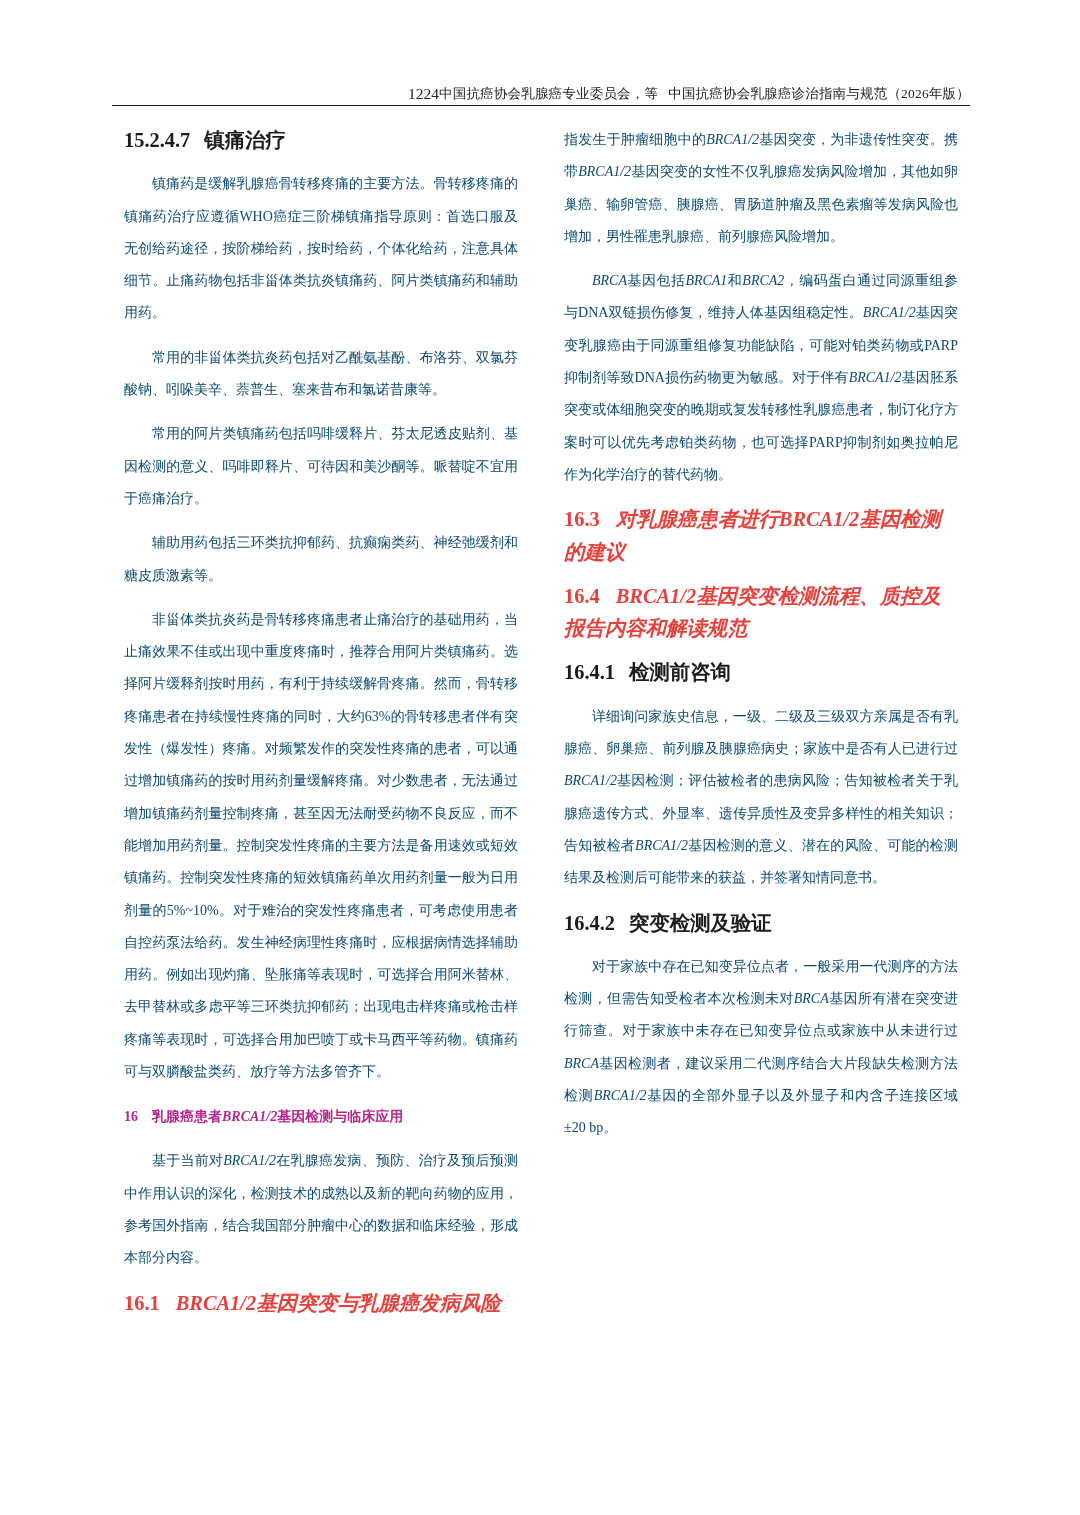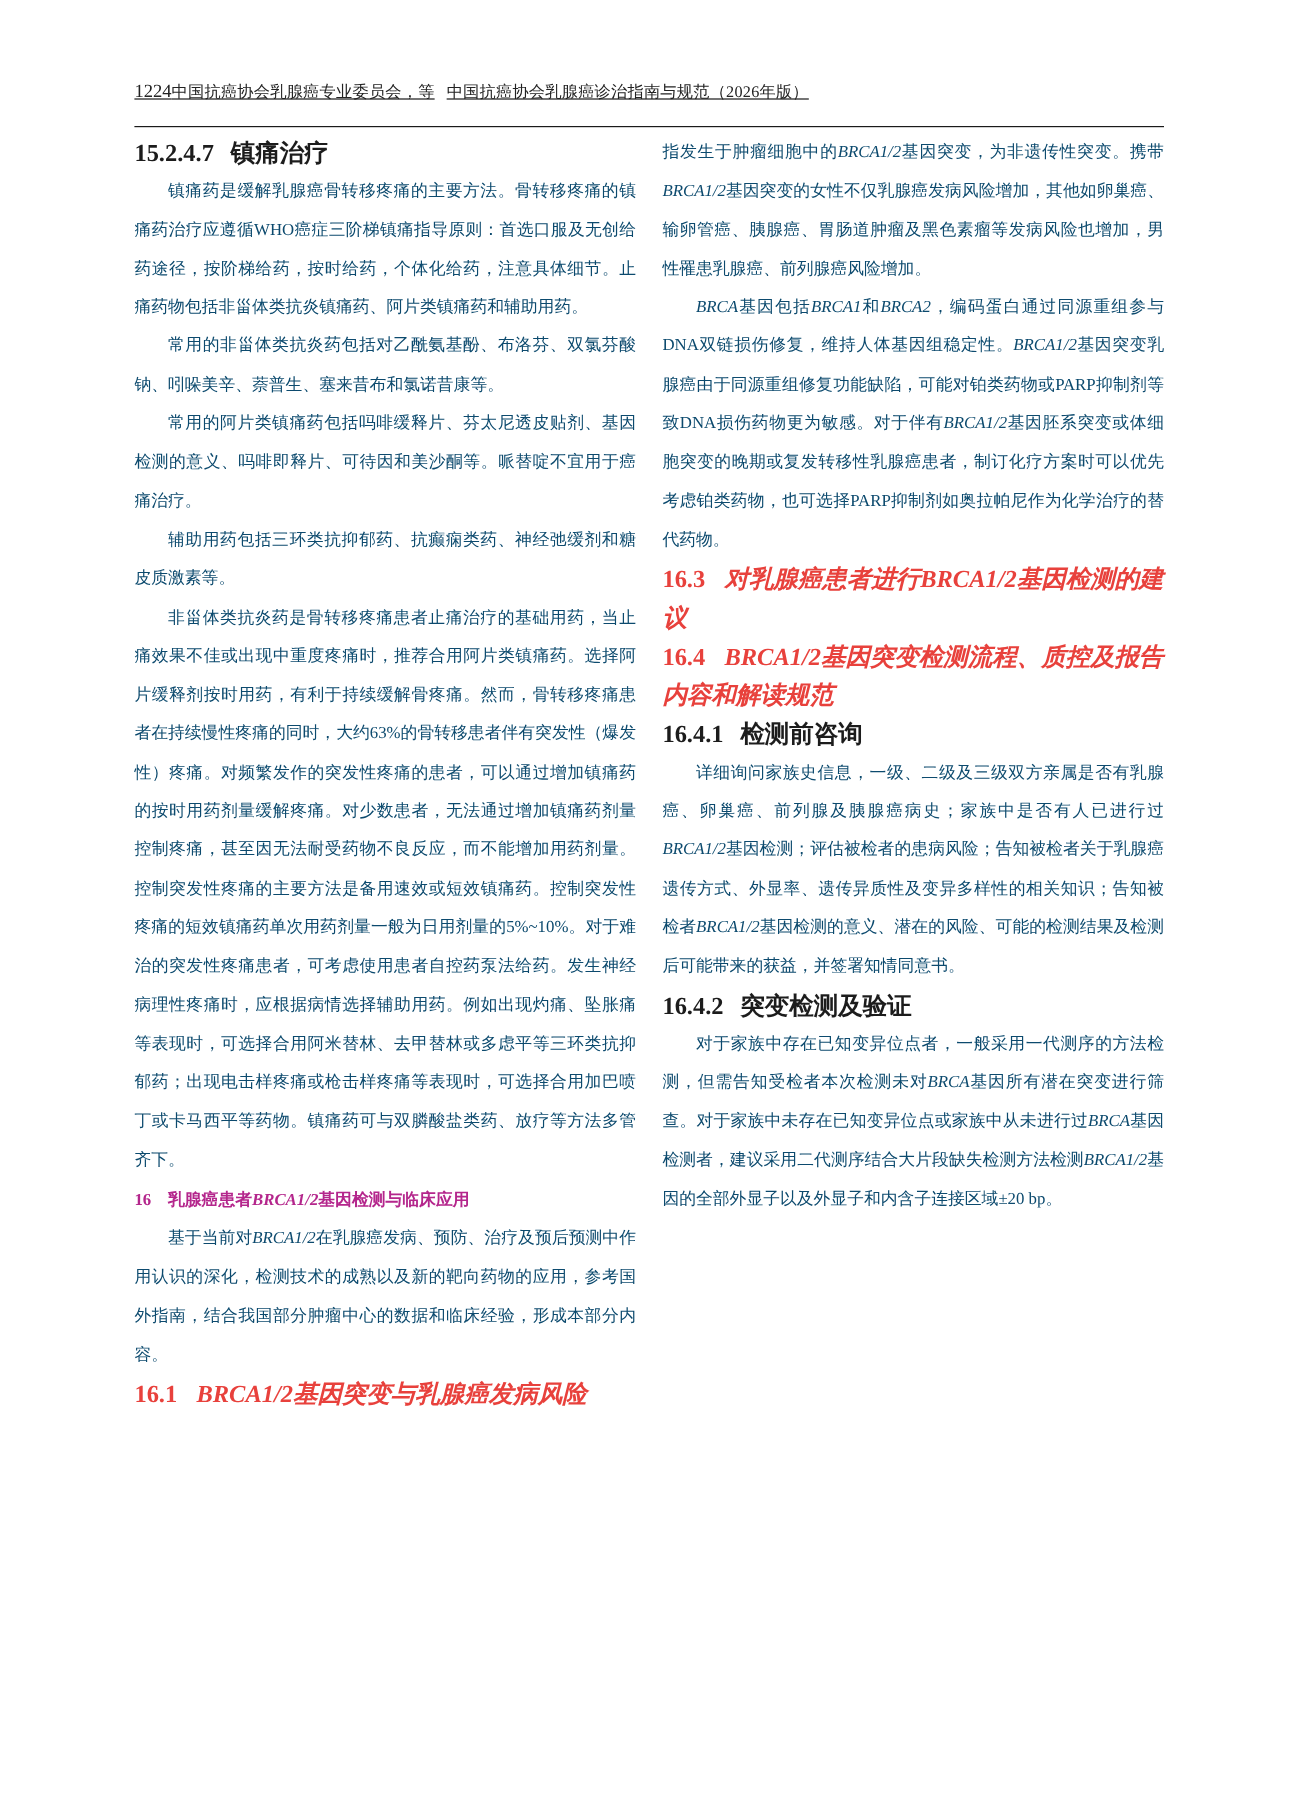--- a/index.html
+++ b/index.html
@@ -33,11 +33,10 @@
     height: 30px;
     display: flex;
     align-items: flex-end;
-    justify-content: flex-start;
+    justify-content: flex-end;
     border-bottom: 1.6px solid #1a1a1a;
-    padding-bottom: 19px;
+    padding-bottom: 2px;
     box-sizing: border-box;
-    text-decoration: underline;
   }
   .runhead .folio {
     font-size: 15.5px;

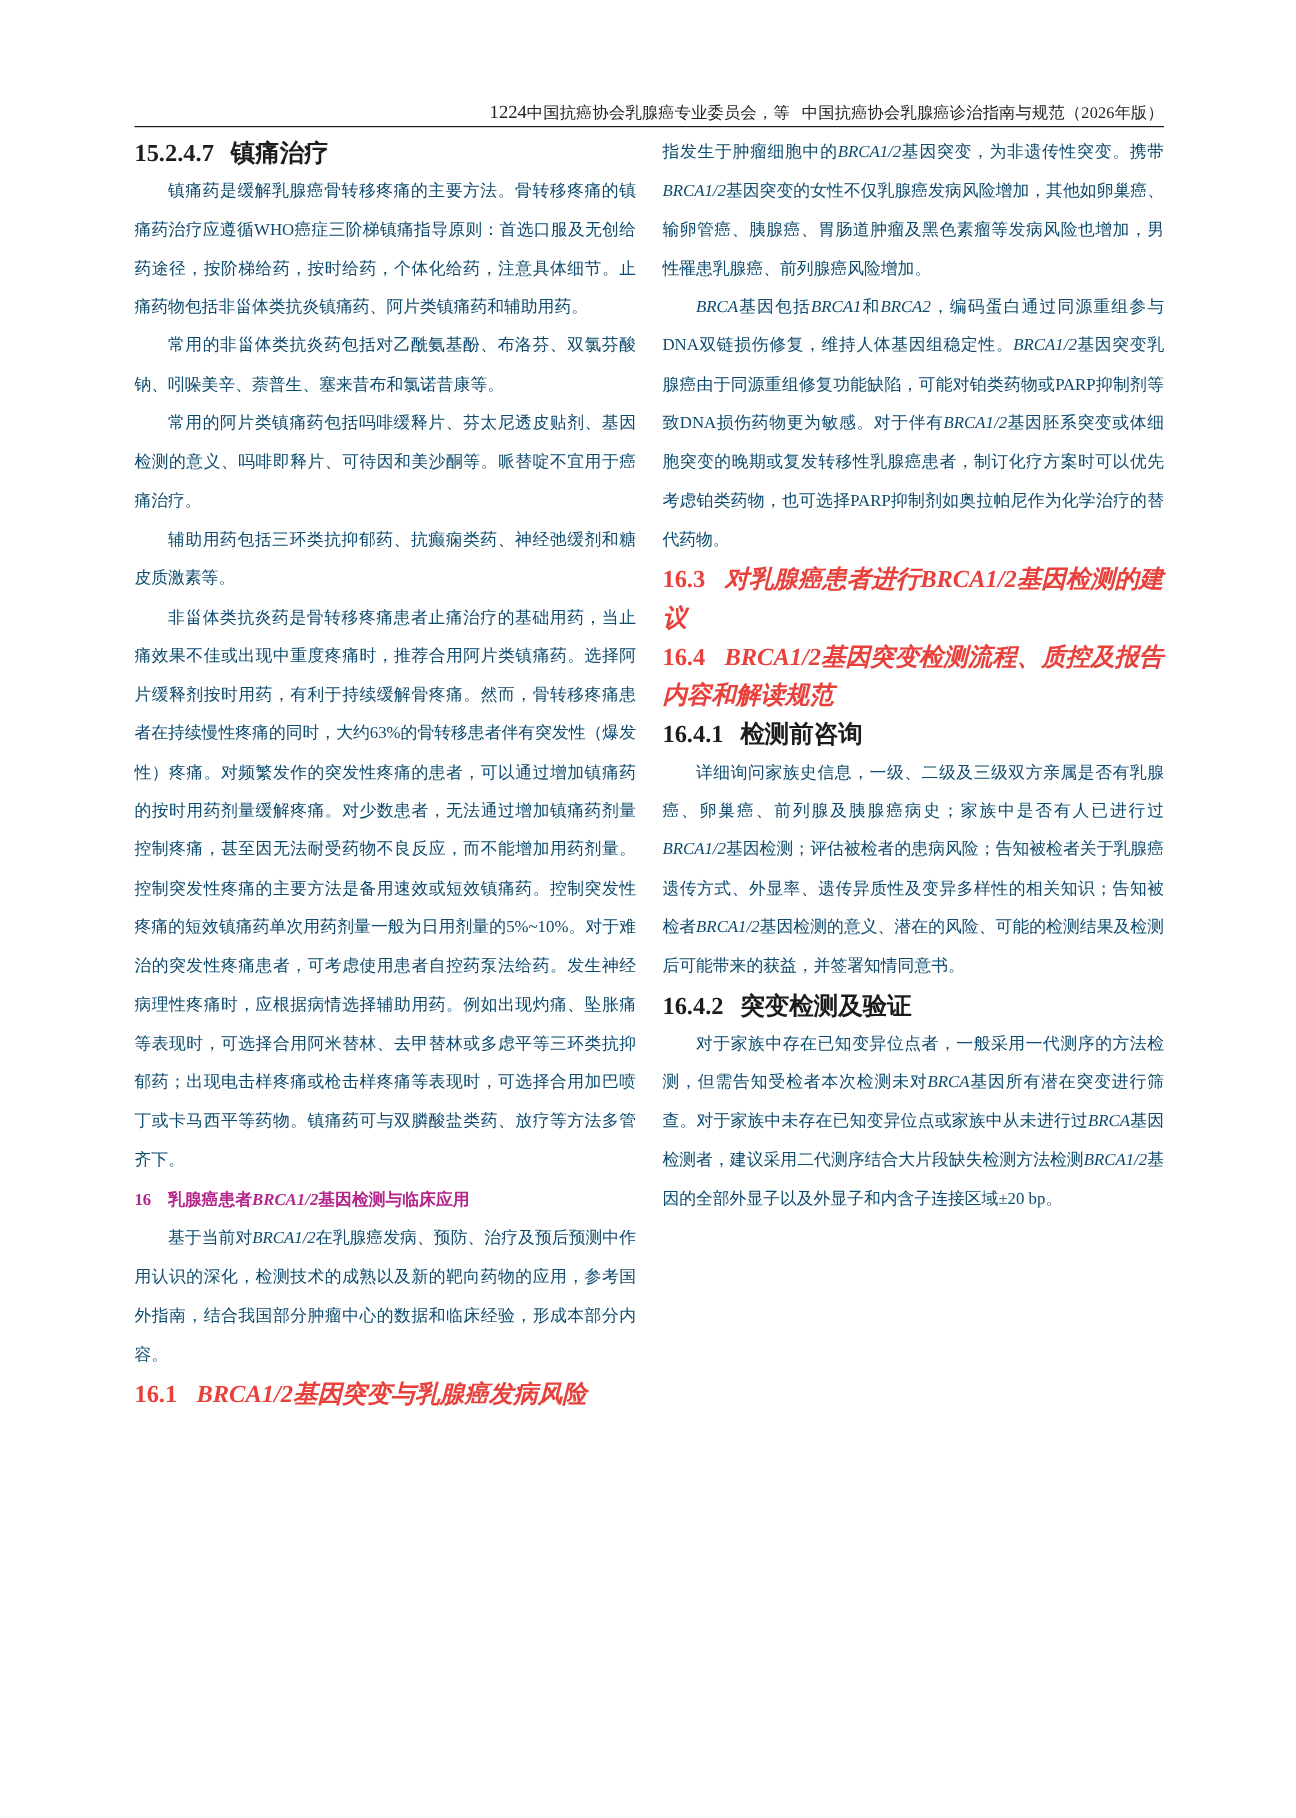--- a/index.html
+++ b/index.html
@@ -68,7 +68,7 @@
 
   
   p, h2, h3, h4 {
-    margin: 0;
+    margin: 12px;
     padding: 0;
   }
 

